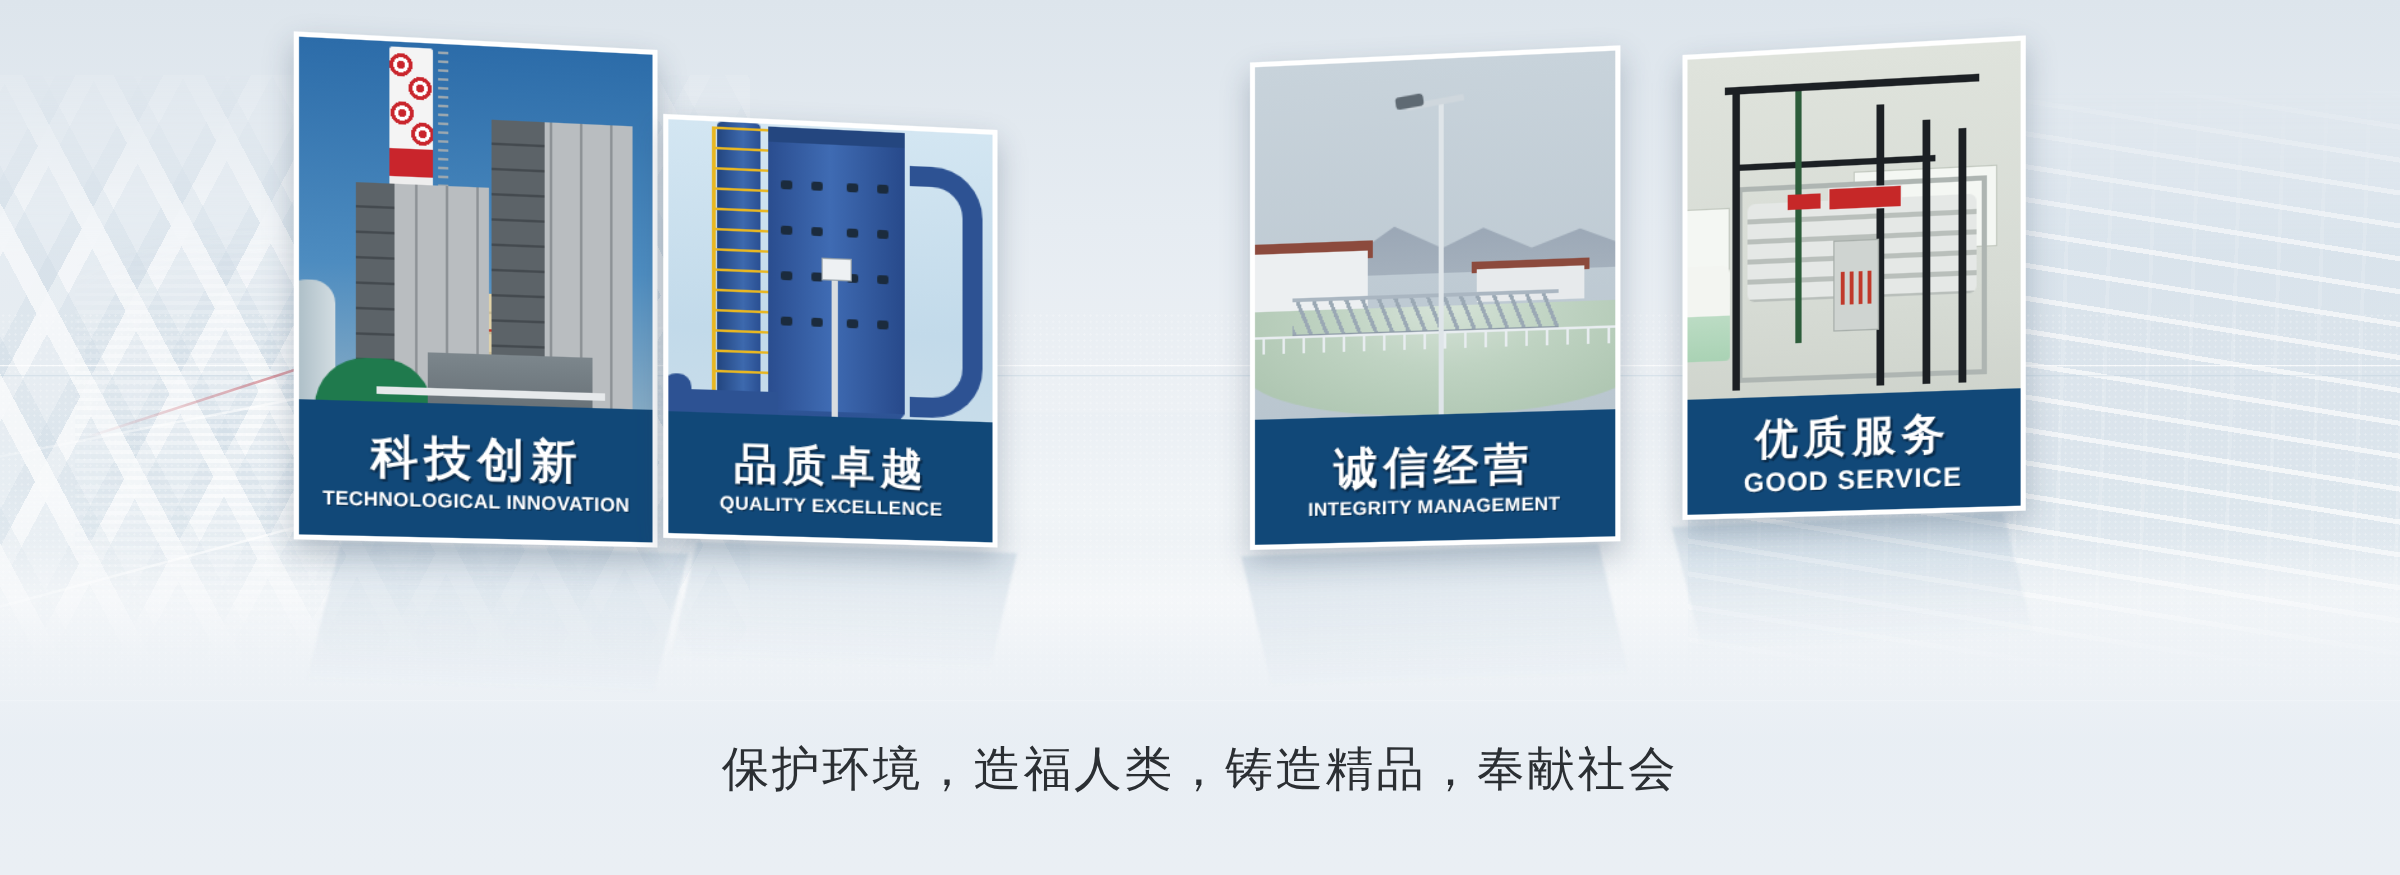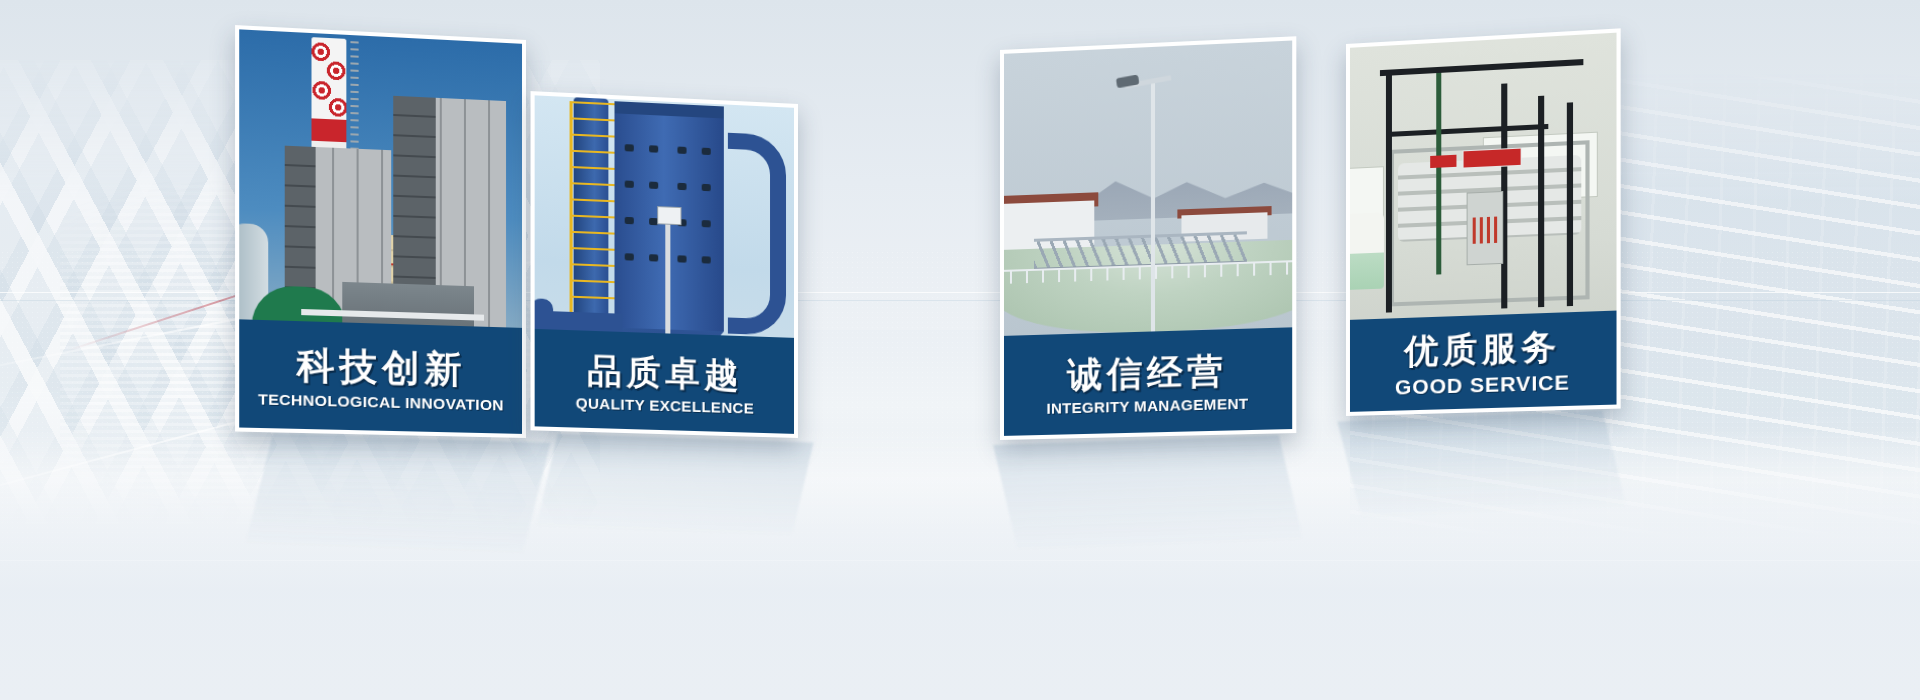--- a/index.html
+++ b/index.html
@@ -358,6 +358,7 @@
 
   </div>
 
+  <div class="tagline">保护环境，造福人类，铸造精品，奉献社会</div>
 </div>
 
 </body></html>

